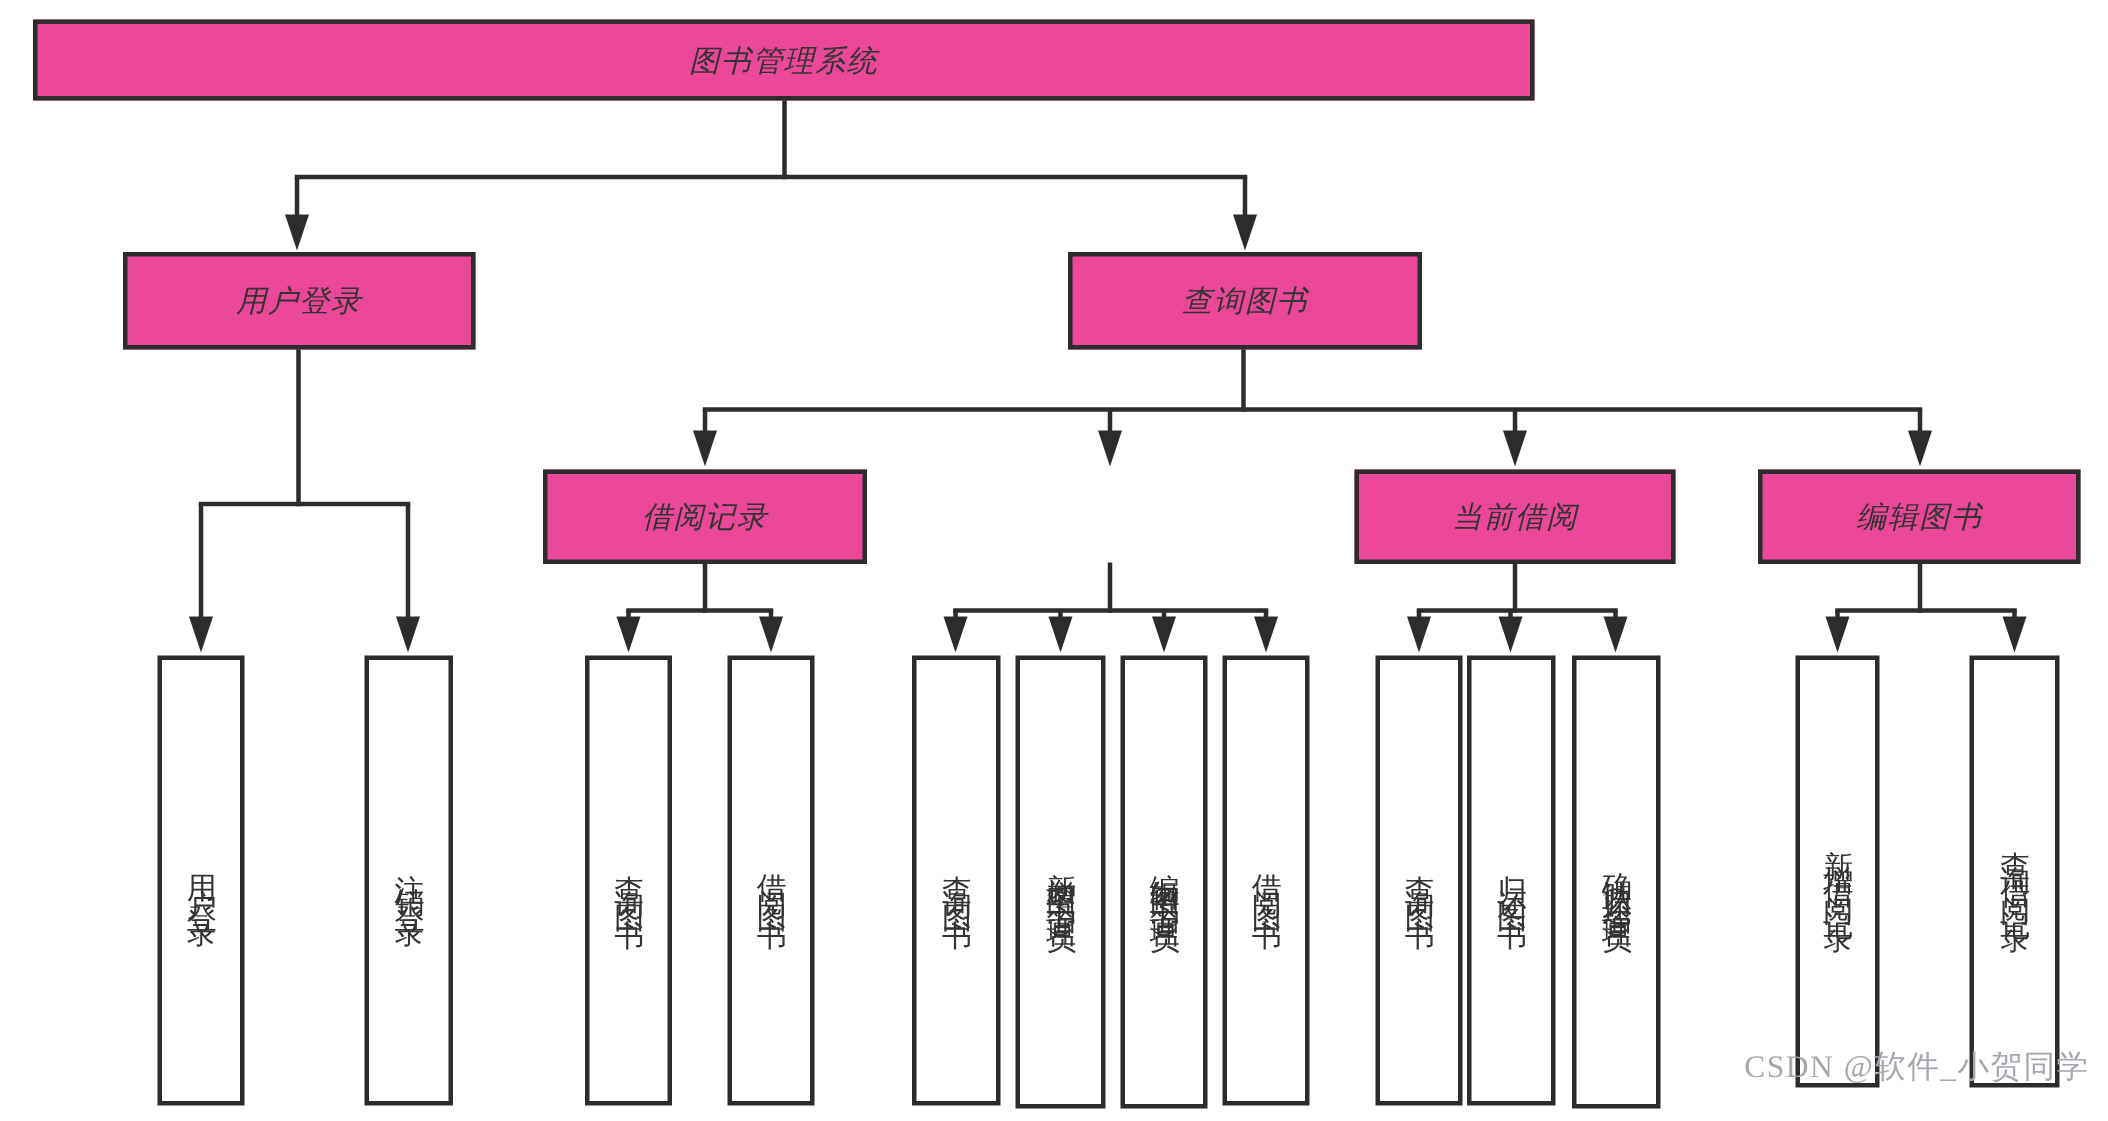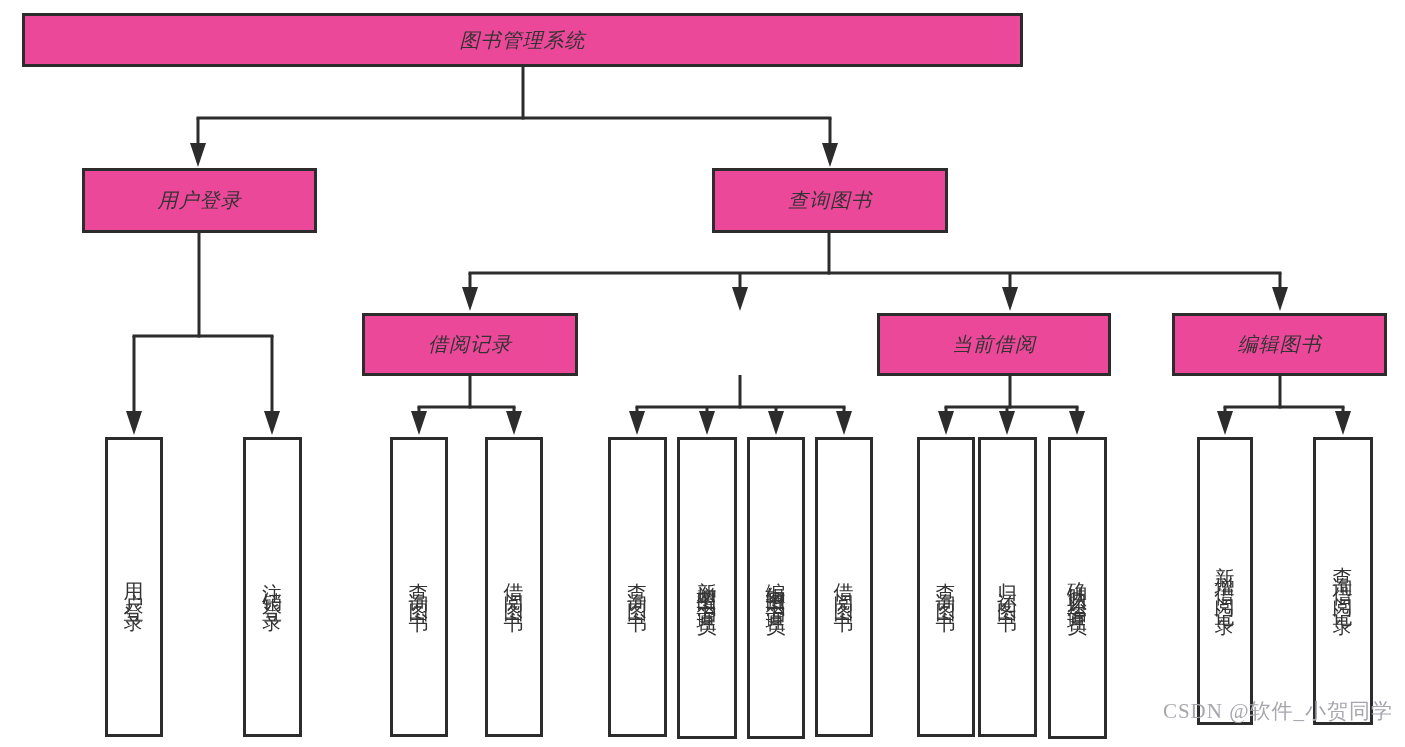--- a/index.html
+++ b/index.html
@@ -108,7 +108,7 @@
   <div class="hbox" style="left:712px;top:168px;width:236px;height:65px">查询图书</div>
 
   <div class="hbox" style="left:362px;top:313px;width:216px;height:63px">借阅记录</div>
-  <div class="hbox" style="left:877px;top:313px;width:234px;height:63px">当前借阅</div>
+  <div class="hbox" style="left:903px;top:313px;width:214px;height:63px">当前借阅</div>
   <div class="hbox" style="left:1172px;top:313px;width:215px;height:63px">编辑图书</div>
 
   <div class="vbox" style="left:105px;top:437px;width:58px;height:300px">

